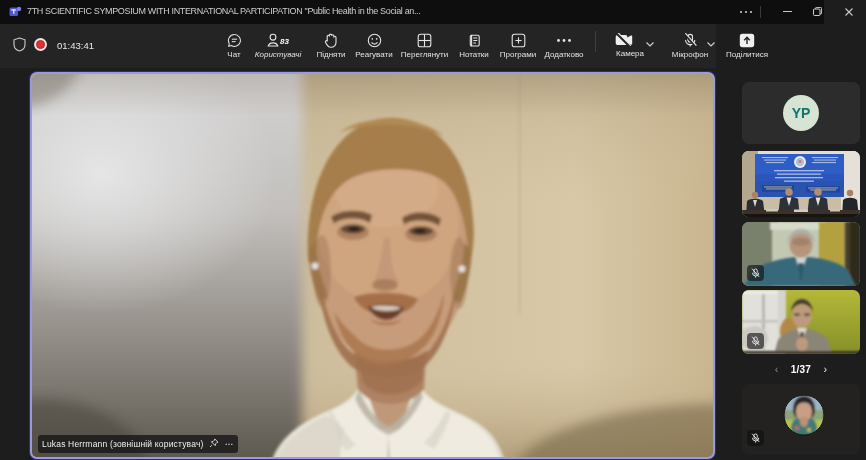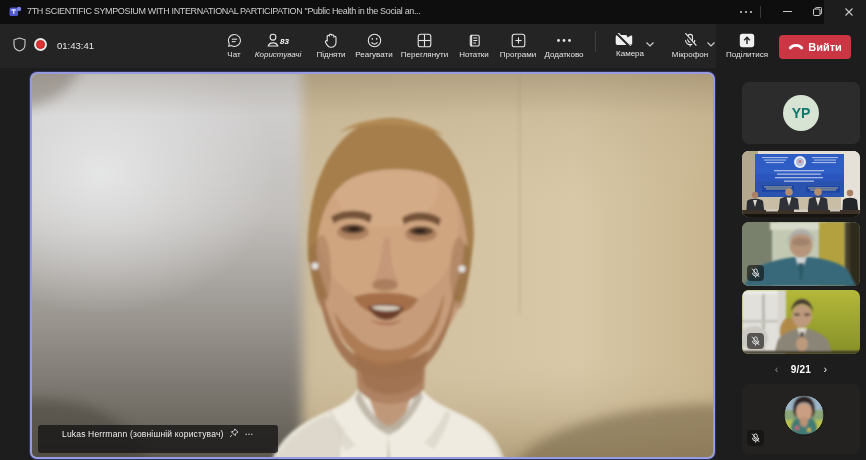--- a/index.html
+++ b/index.html
@@ -160,11 +160,6 @@
       <div class="lbl">Поділитися</div>
     </div>
 
-    <div style="position:absolute;left:779px;top:11px;width:72px;height:24px;background:#cb3644;border-radius:4px;color:#fff;text-align:center;">
-      <svg width="16" height="8" viewBox="0 0 16 8" style="display:inline-block;vertical-align:middle;margin:-2px 4px 0 0;">
-          <path d="M2.2 6 C5 2.6 11 2.6 13.8 6" fill="none" stroke="#fff" stroke-width="2.8" stroke-linecap="round"></path>
-        </svg><span style="font-size:11px;font-weight:bold;line-height:24px;vertical-align:middle;">Вийти</span>
-    </div>
   </div>
 
   <div id="stage">

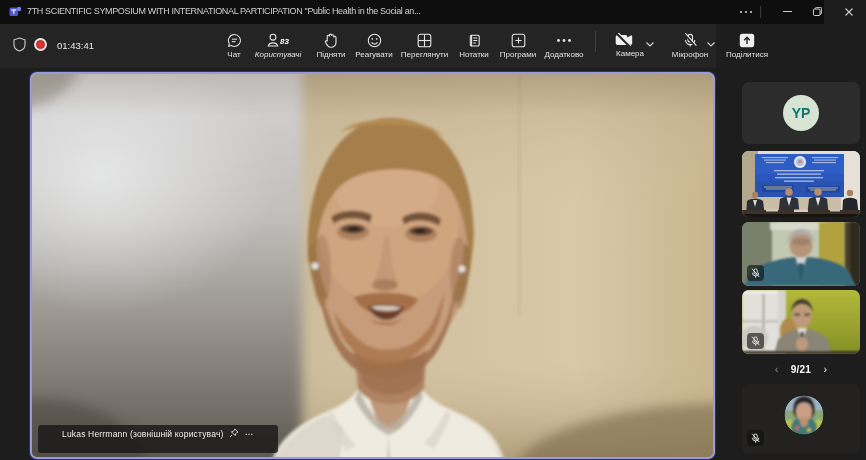--- a/index.html
+++ b/index.html
@@ -408,7 +408,7 @@
 
     <div id="pager">
       <span style="color:#8a8a8a;font-size:11px;">‹</span>
-      <span style="font-size:10px;font-weight:bold;letter-spacing:0.2px;padding:0 8px;">9/21</span>
+      <span style="font-size:10px;font-weight:bold;letter-spacing:0.2px;padding:0 8px;">1/37</span>
       <span style="color:#e8e8e8;font-size:11px;">›</span>
     </div>
 

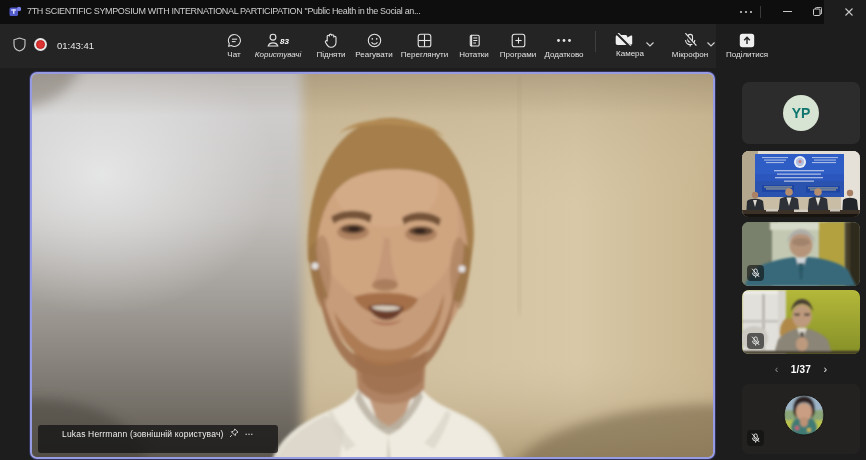--- a/index.html
+++ b/index.html
@@ -19,7 +19,7 @@
 
 #stage { position:absolute; left:0; top:68px; width:866px; height:392px; background:#1d1d1d; }
 #video { position:absolute; left:30px; top:4px; width:685px; height:387px; border:2px solid #979ce2; border-radius:7px; overflow:hidden; background:#c9b795; box-shadow:0 0 0 1px #30325a; }
-#nametag { position:absolute; left:6px; bottom:4px; height:28px; background:rgba(20,20,20,0.78); border-radius:3px; color:#f0f0f0; font-size:8.5px; line-height:18px; padding:0 24px; letter-spacing:0.18px; white-space:nowrap; }
+#nametag { position:absolute; left:6px; bottom:4px; height:18px; background:rgba(20,20,20,0.78); border-radius:3px; color:#f0f0f0; font-size:8.5px; line-height:18px; padding:0 4px; letter-spacing:0.18px; white-space:nowrap; }
 
 .tile { position:absolute; left:742px; width:118px; border-radius:7px; overflow:hidden; background:#292929; }
 .mute { position:absolute; left:5px; bottom:5px; width:17px; height:16px; background:rgba(15,15,15,0.62); border-radius:4px; }

